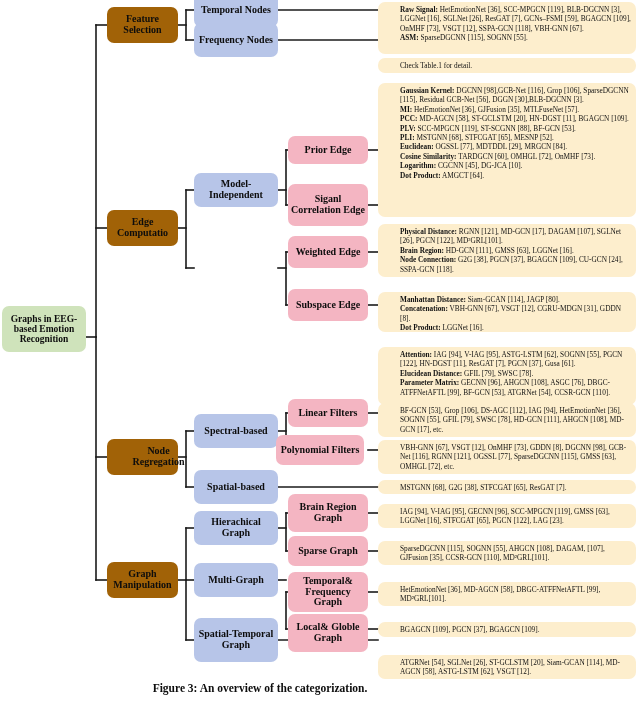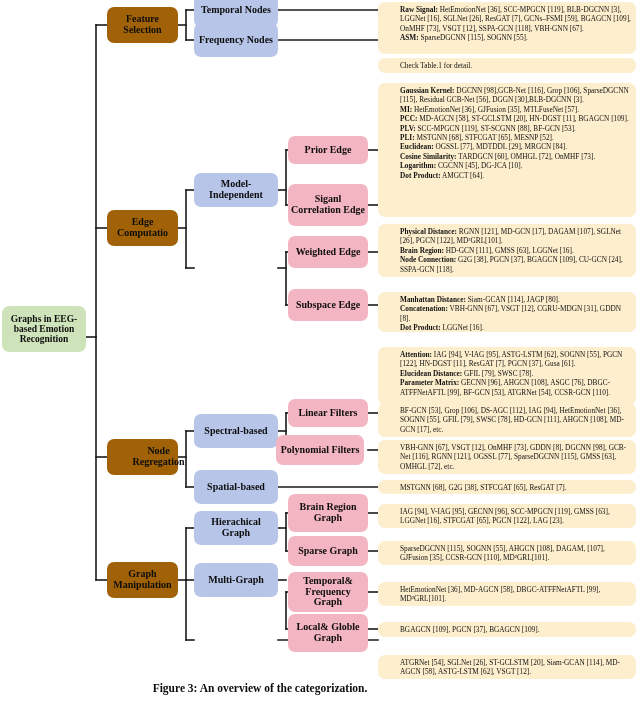--- a/index.html
+++ b/index.html
@@ -164,6 +164,9 @@
   <div class="node lvl3" style="left:194px;top:563px;width:84px;height:34px;">
     <span>Multi-Graph</span>
   </div>
+  <div class="node lvl3" style="left:194px;top:618px;width:84px;height:44px;">
+    <span>Spatial-Temporal Graph</span>
+  </div>
 
   <div class="node lvl4" style="left:288px;top:136px;width:80px;height:28px;">
     <span>Prior Edge</span>

